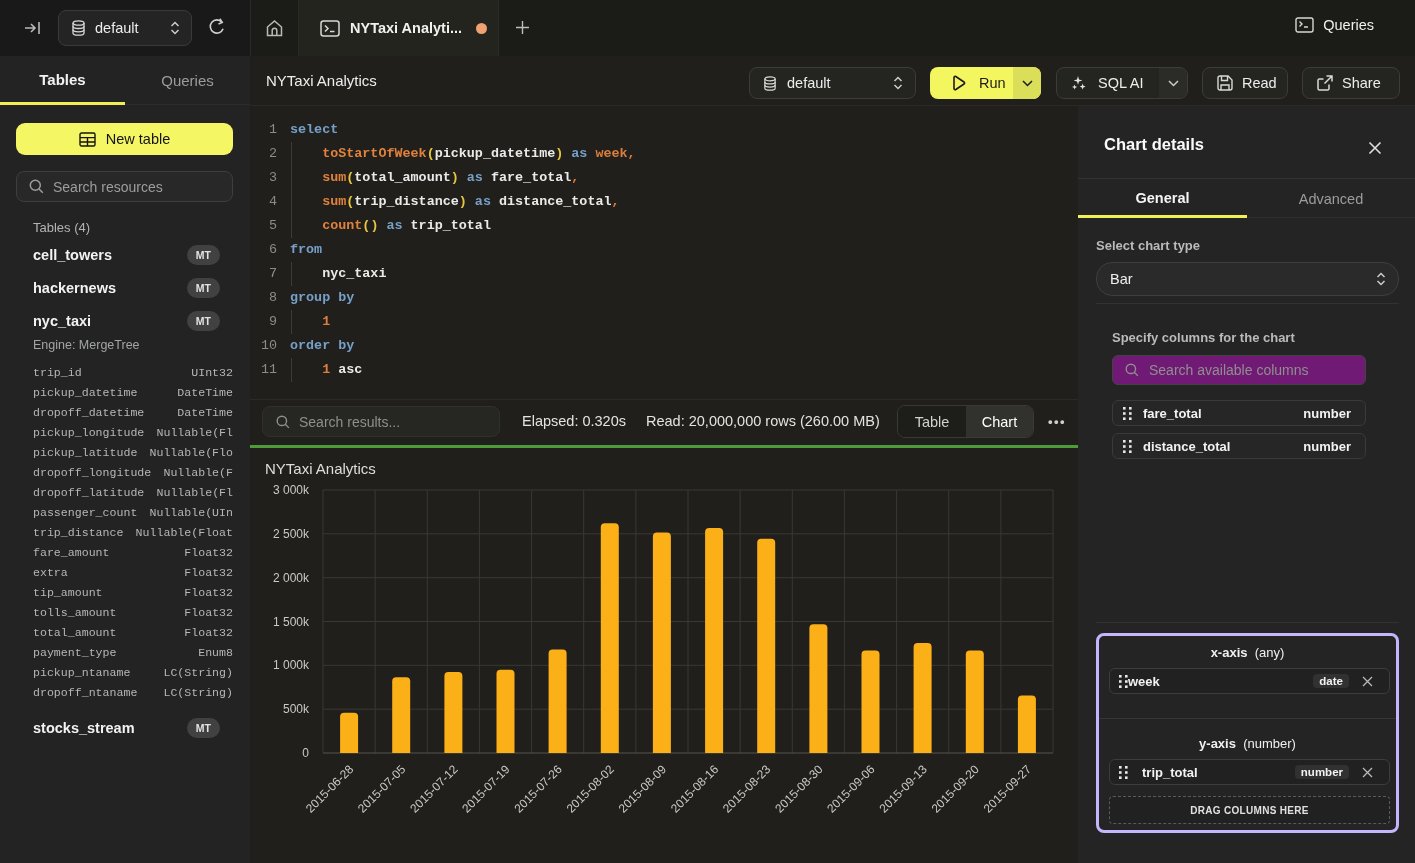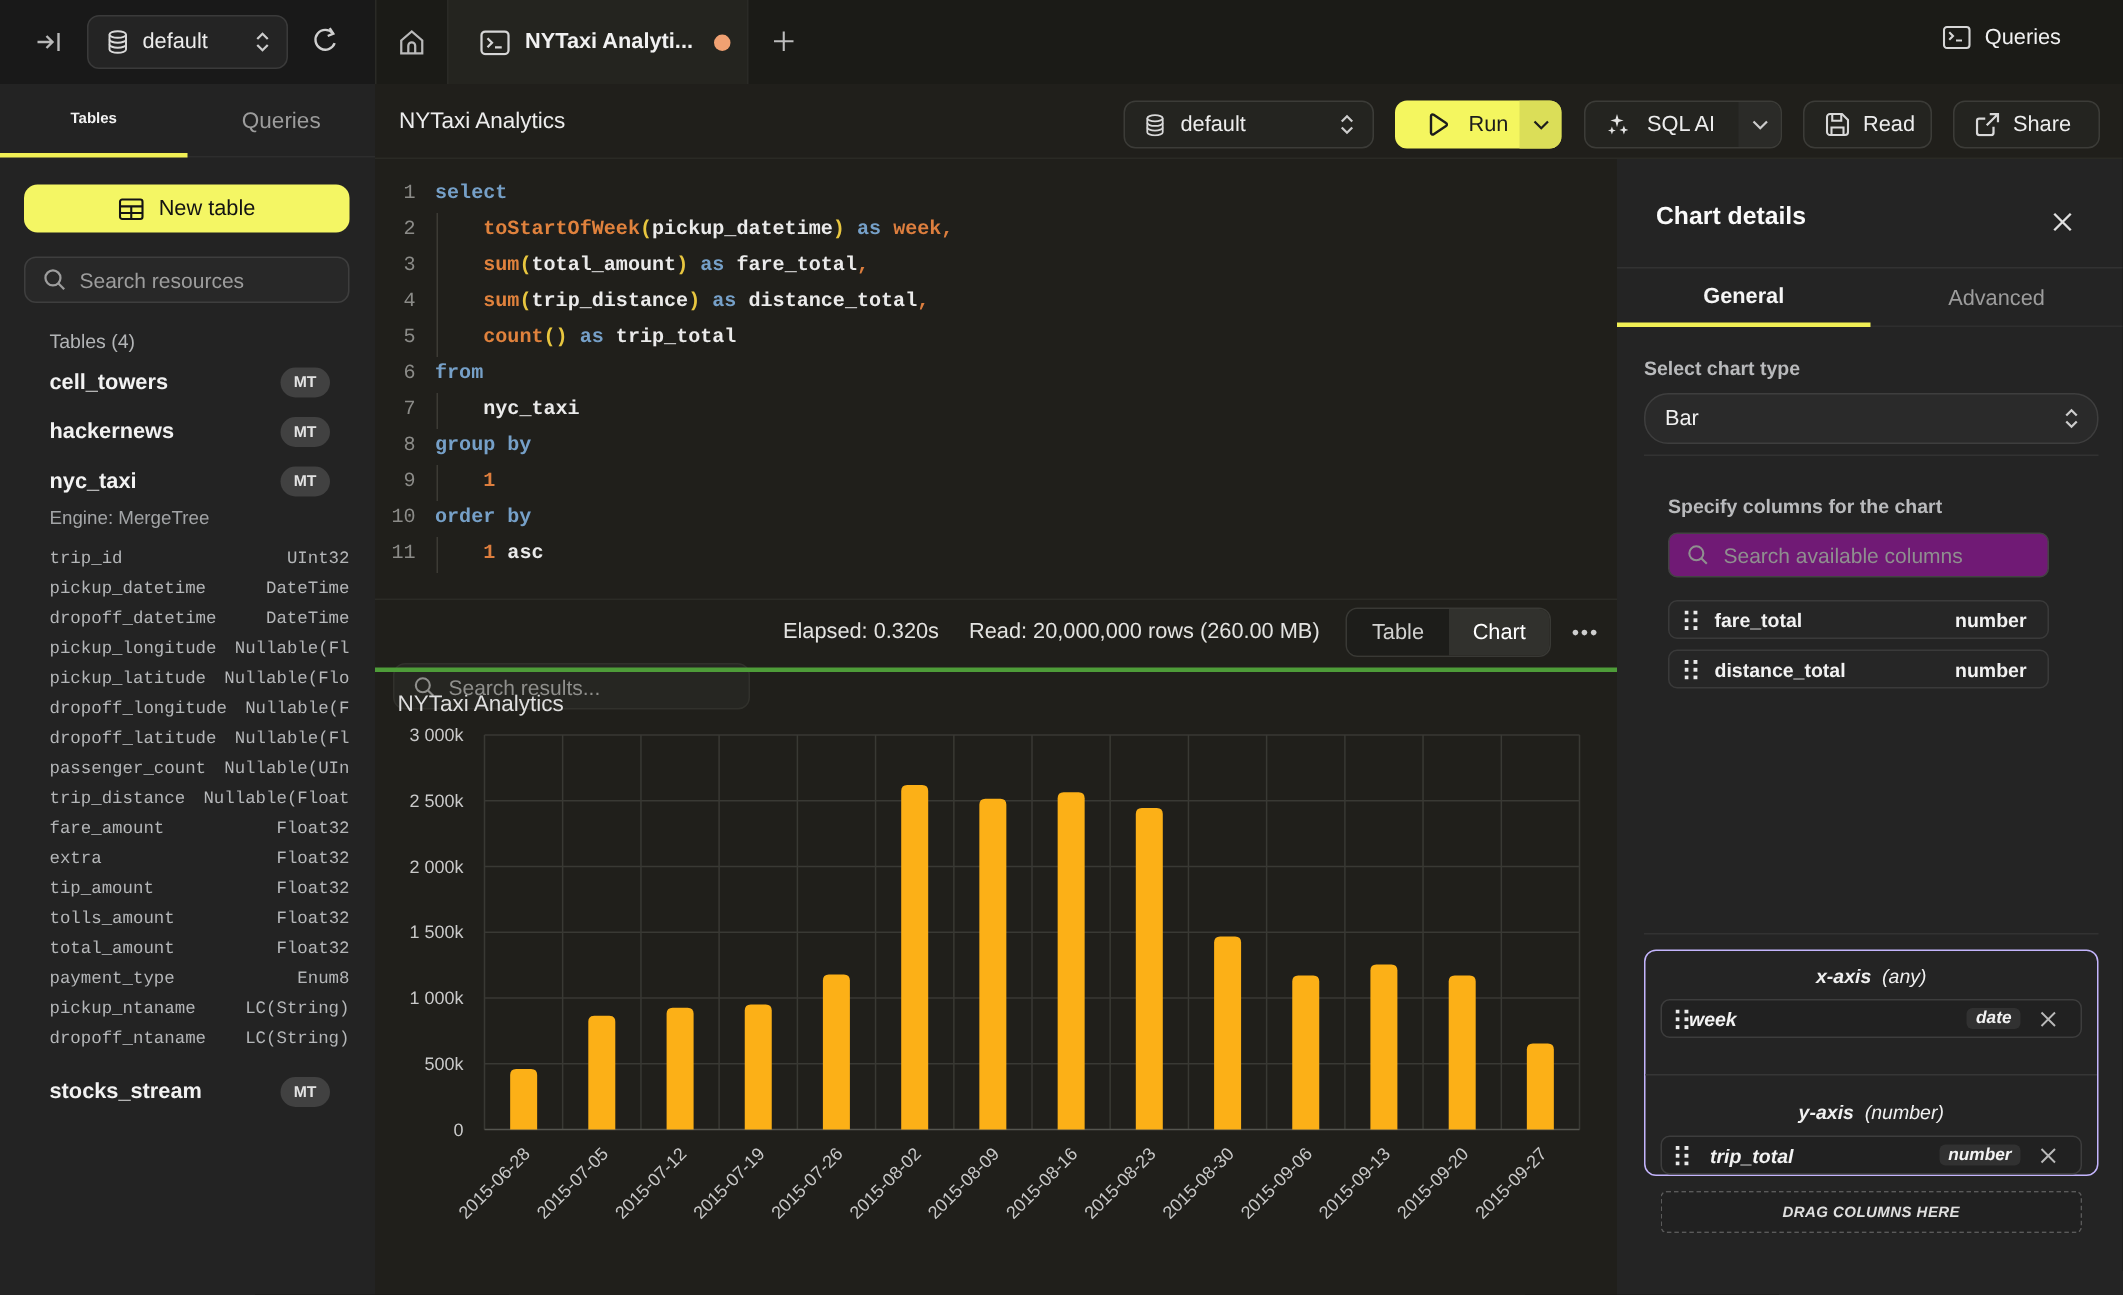--- a/index.html
+++ b/index.html
@@ -24,7 +24,7 @@
 
 #sidebar { position:absolute; left:0; top:56px; width:250px; height:807px; background:#232323; }
 #sbtabs { position:absolute; left:0; top:0; width:250px; height:49px; border-bottom:1px solid #2d2d2d; }
-#sbtabs .t1 { position:absolute; left:0; top:0; width:125px; height:49px; color:#f2f2f2; font-size:10px; font-weight:600; display:flex; align-items:center; justify-content:center; border-bottom:3px solid #f1ef55; }
+#sbtabs .t1 { position:absolute; left:0; top:0; width:125px; height:49px; color:#f2f2f2; font-size:15px; font-weight:600; display:flex; align-items:center; justify-content:center; border-bottom:3px solid #f1ef55; }
 #sbtabs .t2 { position:absolute; left:125px; top:0; width:125px; height:49px; color:#9c9c9c; font-size:15px; display:flex; align-items:center; justify-content:center; }
 #newtable { position:absolute; left:16px; top:67px; width:217px; height:32px; background:#f4f664; border-radius:9px; display:flex; align-items:center; justify-content:center; color:#131313; font-size:14.5px; font-weight:400; }
 #newtable svg { margin-right:10px; }

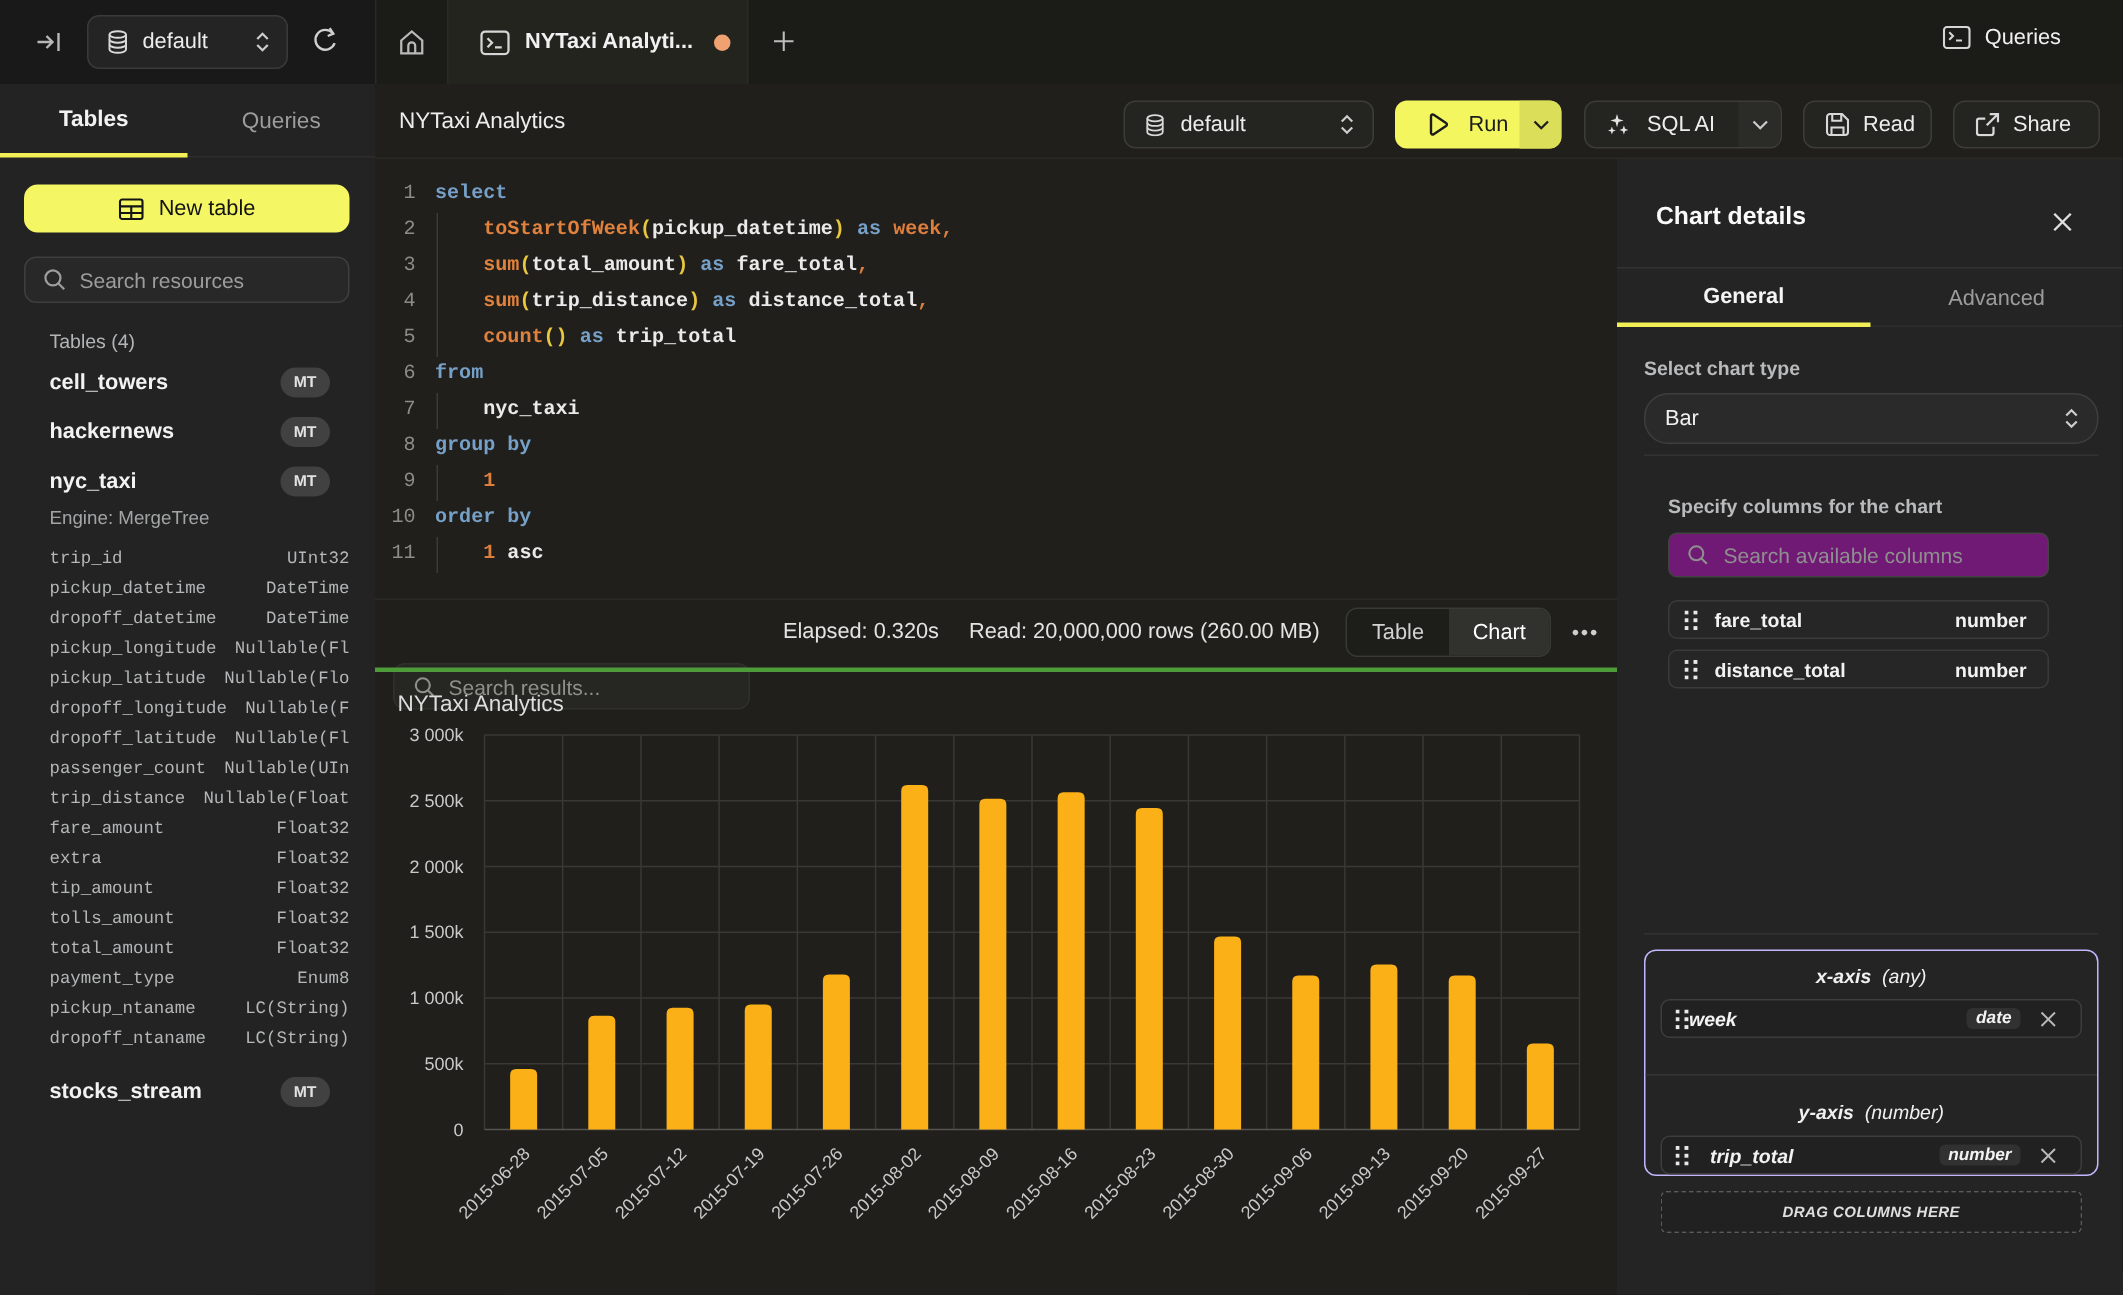--- a/index.html
+++ b/index.html
@@ -50,7 +50,7 @@
 
 
 #rtoolbar { position:absolute; left:0; top:343px; width:828px; height:46px; border-top:1px solid #2b2b26; background:#201f1b; }
-#rsearch { position:absolute; left:12px; top:6px; width:238px; height:31px; background:#262622; border:1px solid #31312c; border-radius:8px; display:flex; align-items:center; color:#8f8f8c; font-size:14px;margin-top:36px; }
+#rsearch { position:absolute; left:12px; top:6px; width:238px; height:31px; background:#262622; border:1px solid #31312c; border-radius:8px; display:flex; align-items:center; color:#8f8f8c; font-size:14px; }
 #rsearch svg { margin-left:13px; margin-right:9px; }
 .rstat { position:absolute; top:13px; color:#e3e3e1; font-size:14.5px; }
 #segctl { position:absolute; left:647px; top:5px; width:137px; height:33px; border:1px solid #393935; border-radius:8px; overflow:hidden; display:flex; }

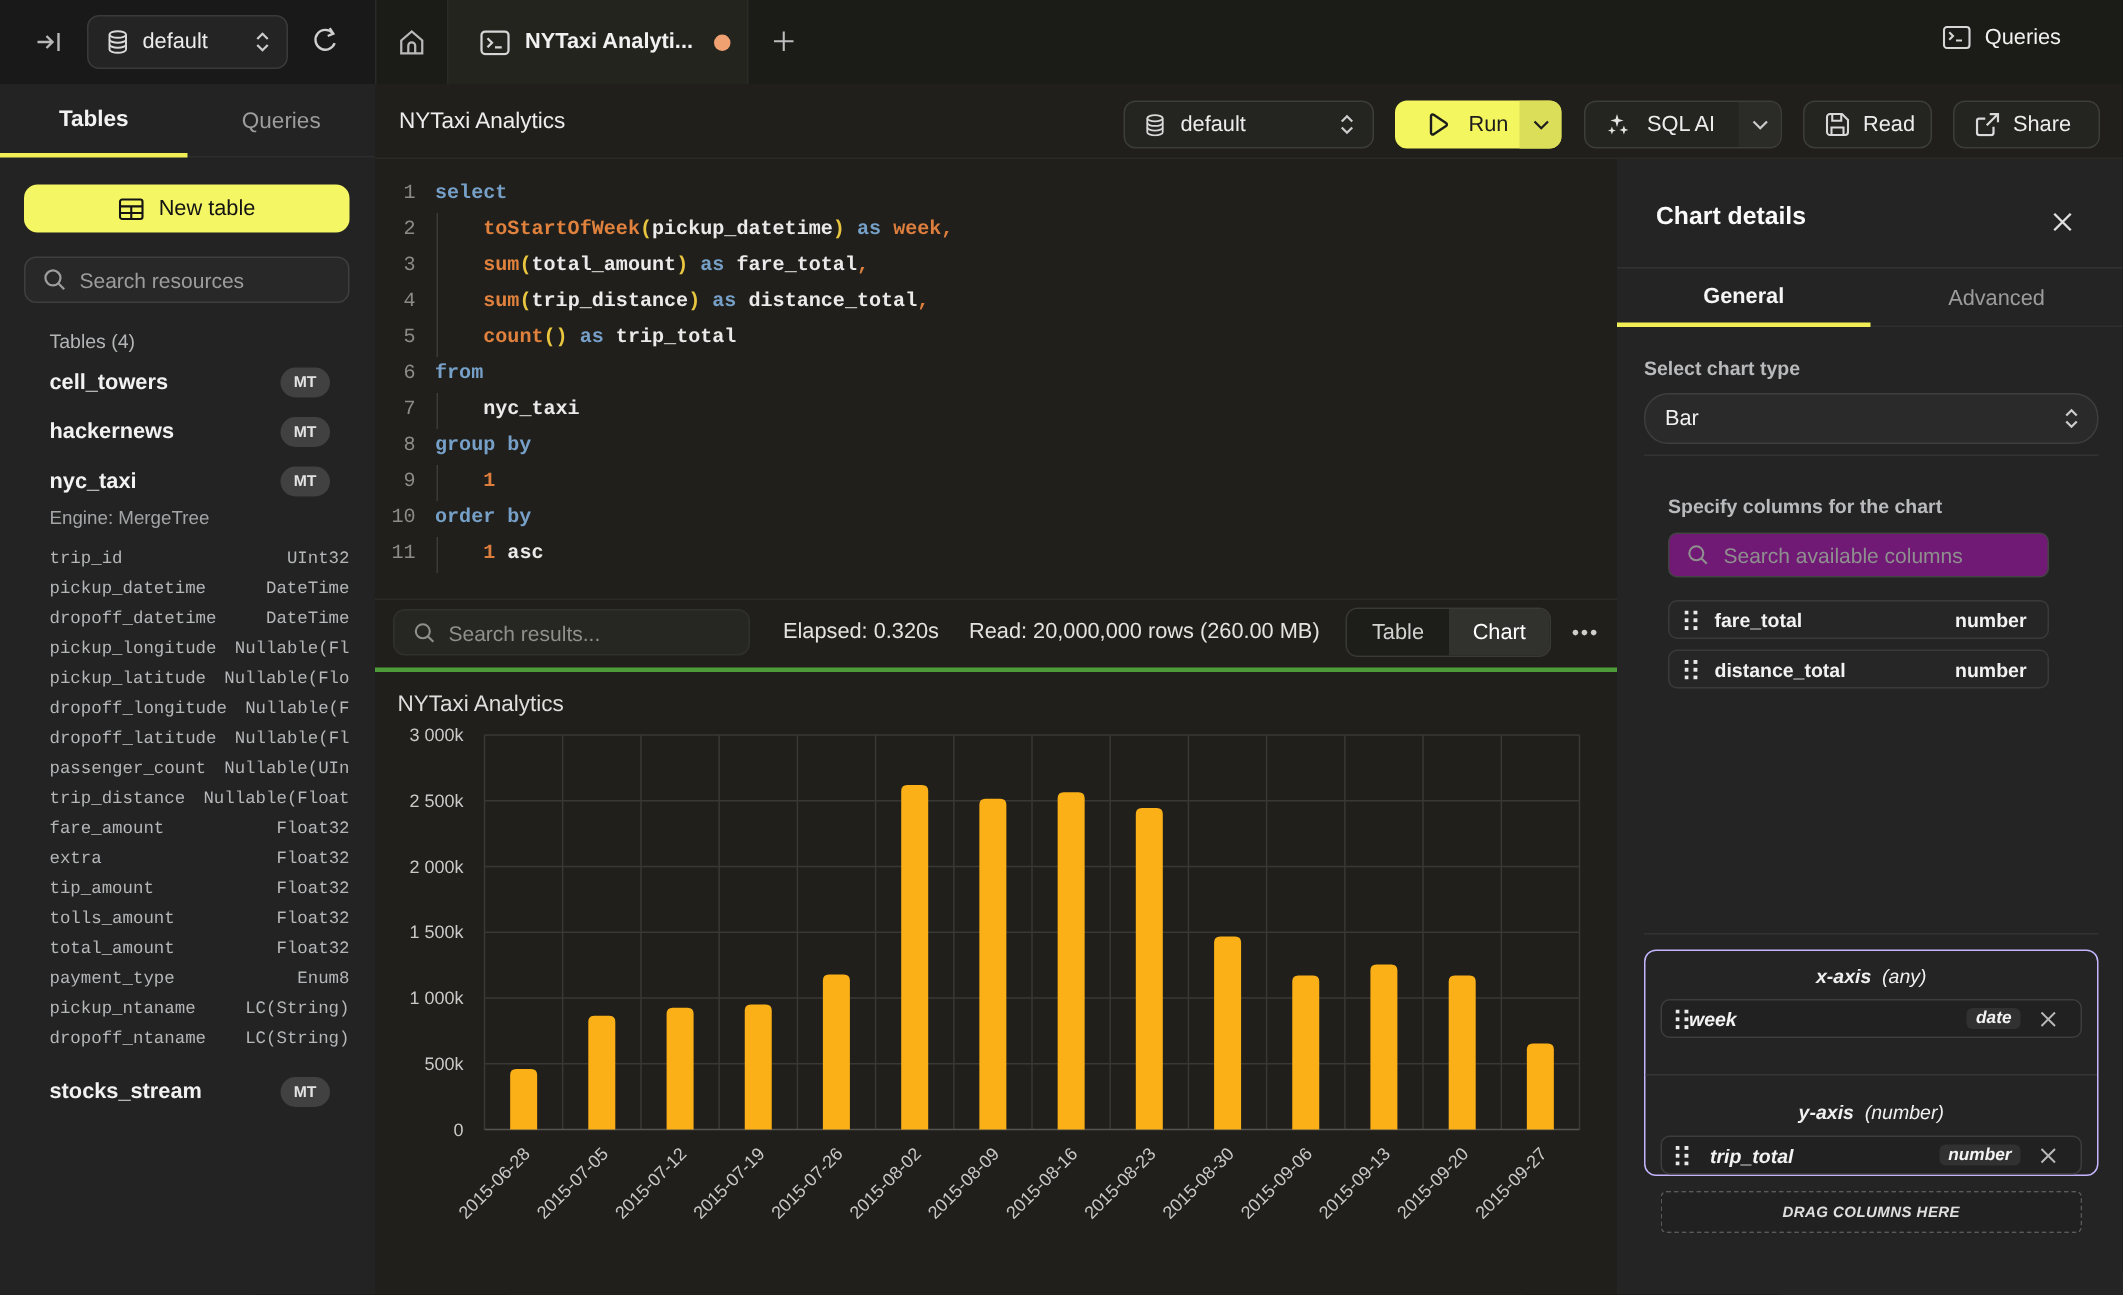--- a/index.html
+++ b/index.html
@@ -74,7 +74,7 @@
 .chip { position:absolute; height:26px; background:#262626; border:1px solid #3a3a3a; border-radius:6px; display:flex; align-items:center; }
 .chip .nm { color:#f2f2f2; font-size:13px; font-weight:700; }
 .chip .ty { position:absolute; color:#f2f2f2; font-size:13px; font-weight:700; }
-#axesbox { position:absolute; left:18px; top:527px; width:303px; height:151px; border:1px solid #c4b5fd; border-radius:8px;font-style:italic; }
+#axesbox { position:absolute; left:18px; top:527px; width:303px; height:200px; border:3px solid #c4b5fd; border-radius:8px; }
 .axhdr { position:absolute; width:100%; text-align:center; color:#f0f0f0; font-size:13px; }
 .badge { background:#313131; border-radius:4px; color:#f2f2f2; font-size:11.5px; font-weight:700; padding:1px 6px; }
 #dragbox { position:absolute; left:10px; top:160px; width:281px; height:28px; background:#212121; border:1px dashed #5a5a5a; border-radius:4px; display:flex; align-items:center; justify-content:center; color:#e0e0e0; font-size:10px; font-weight:700; letter-spacing:0.3px; }

